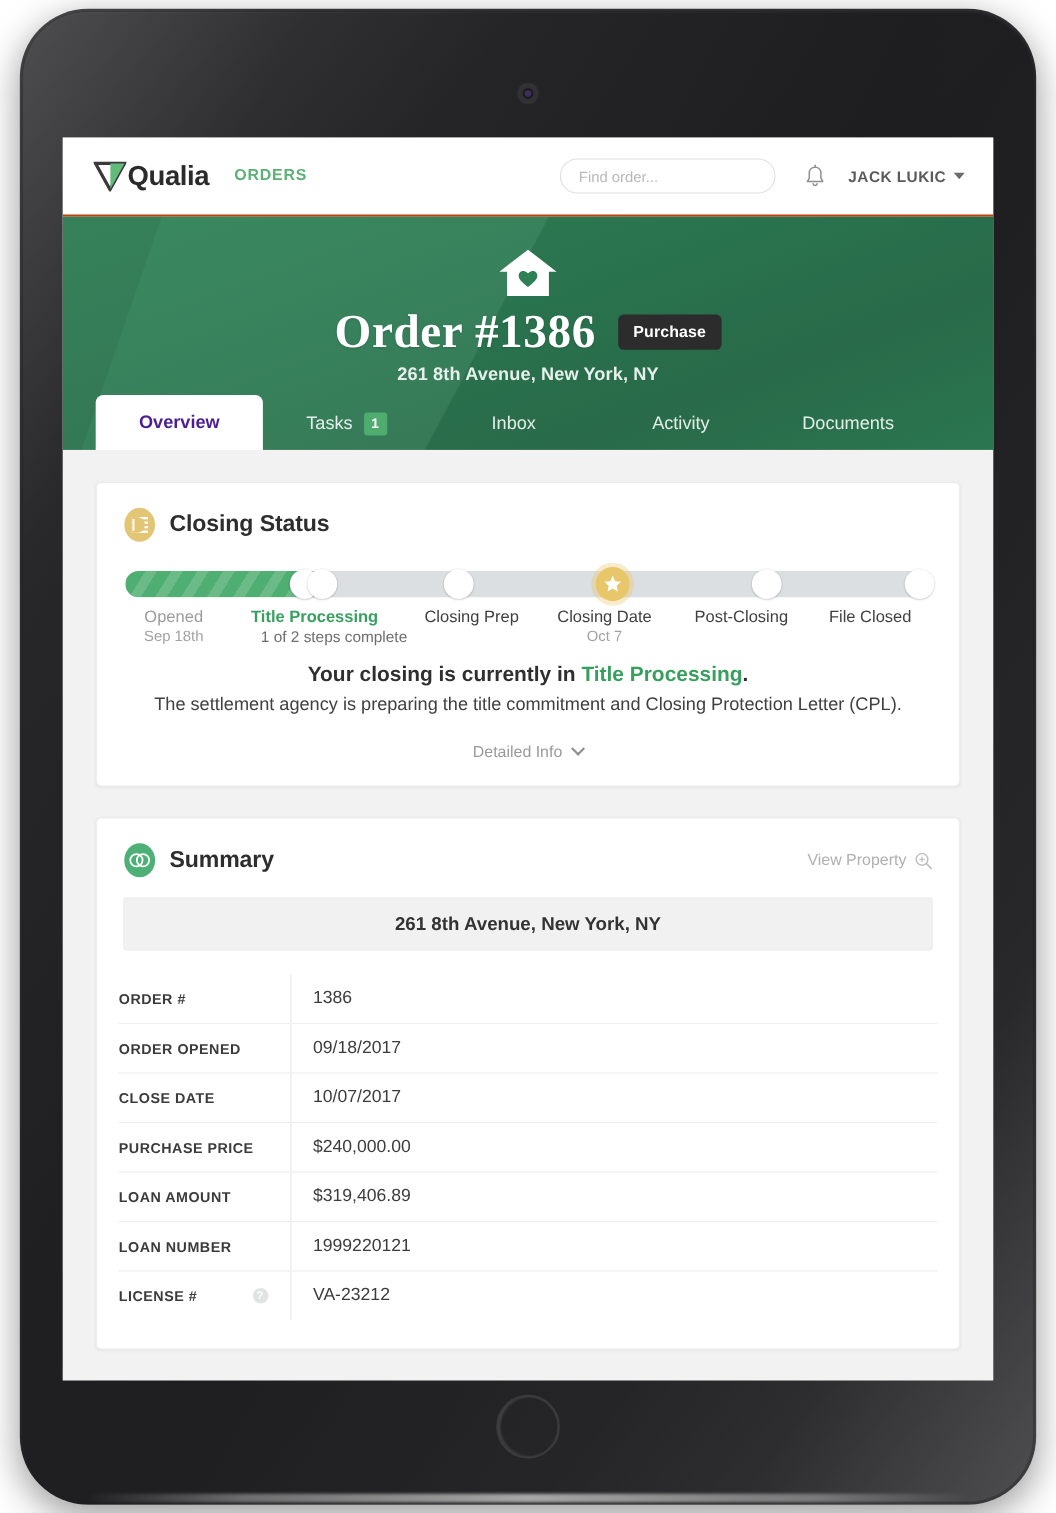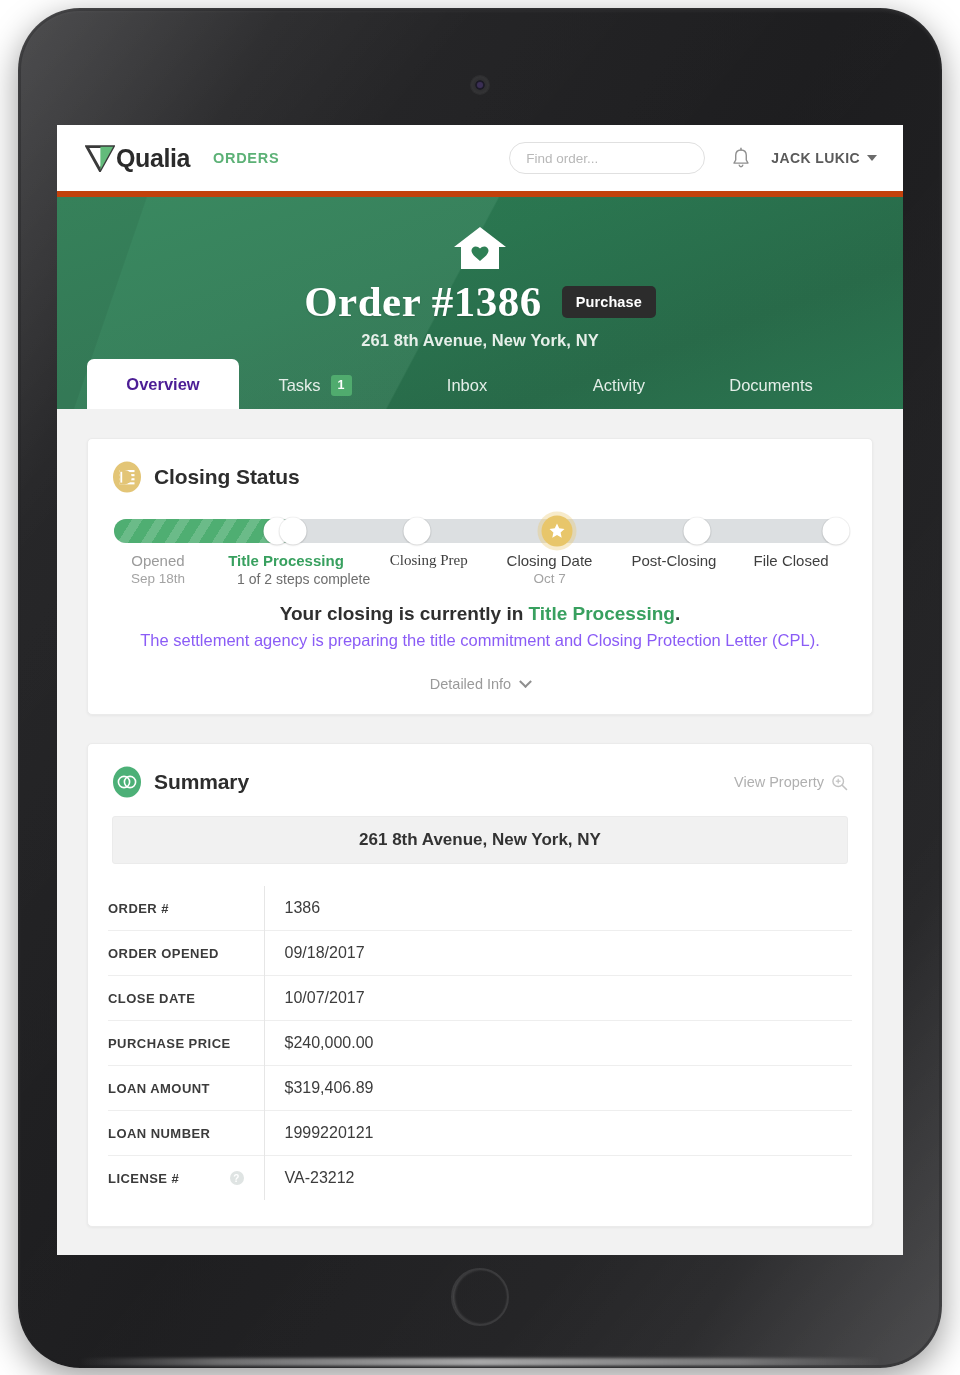--- a/index.html
+++ b/index.html
@@ -68,7 +68,7 @@
     height: 72px; background: #ffffff;
     display: flex; align-items: center;
     padding: 0 26px 0 28px;
-    border-bottom: 6px solid #c2410c;
+    border-bottom: 2px solid #c2410c;
     position: relative;
   }
   .logo-wrap { display: flex; align-items: center; gap: 1px; }

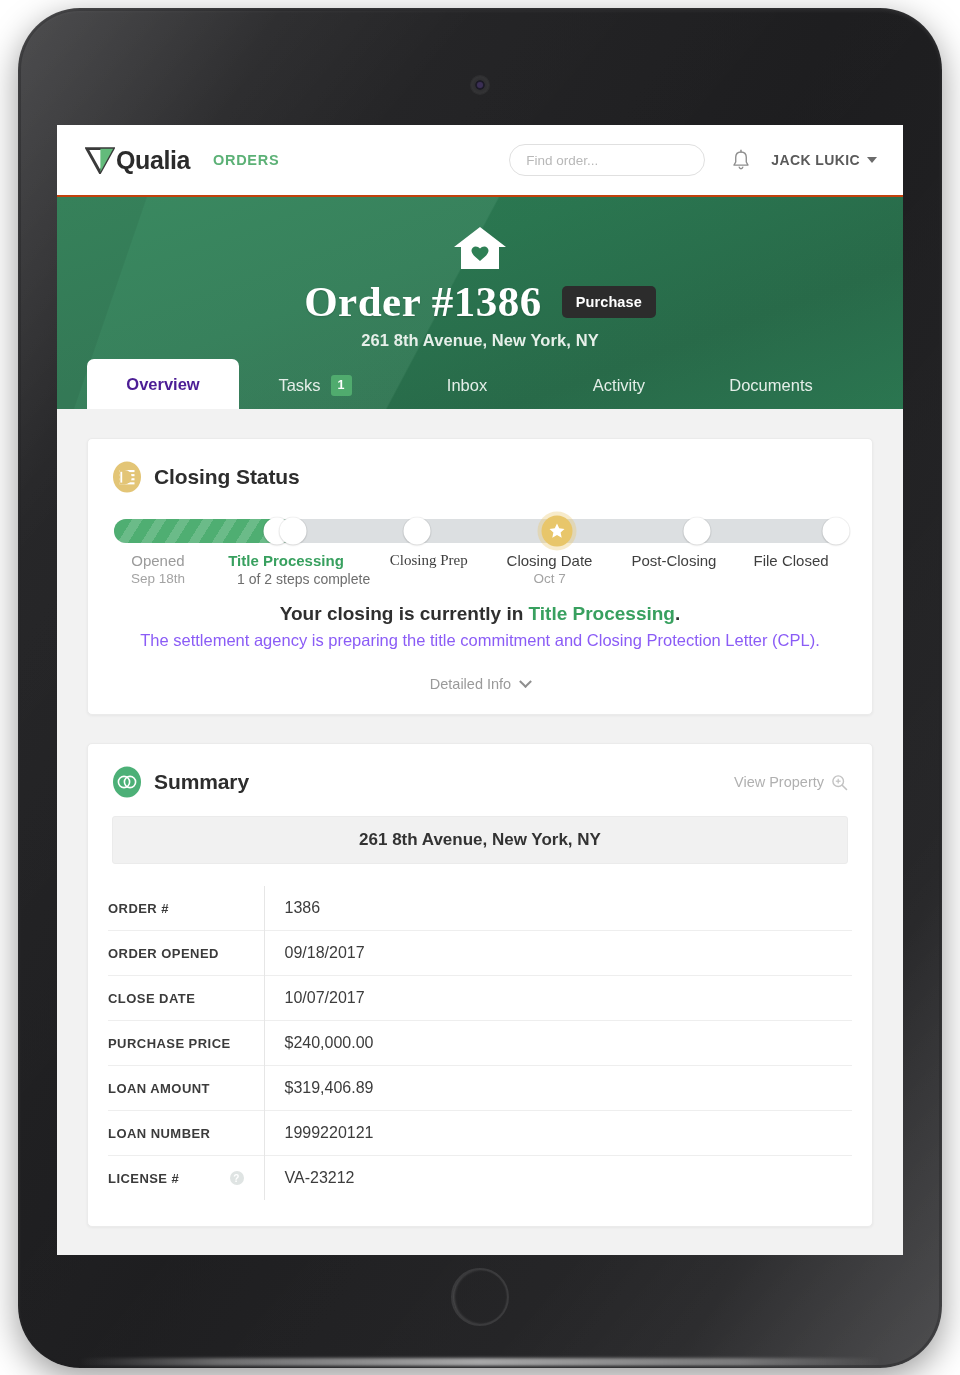--- a/index.html
+++ b/index.html
@@ -402,7 +402,7 @@
                 <div class="step-name accent">Title Processing</div>
                 <div class="step-sub dark">1 of 2 steps complete</div>
               </div>
-              <div class="step" style="width: 16%; font-family: Liberation Serif, serif;">
+              <div class="step" style="width: 16%;">
                 <div class="step-name">Closing Prep</div>
               </div>
               <div class="step" style="width: 17%;">

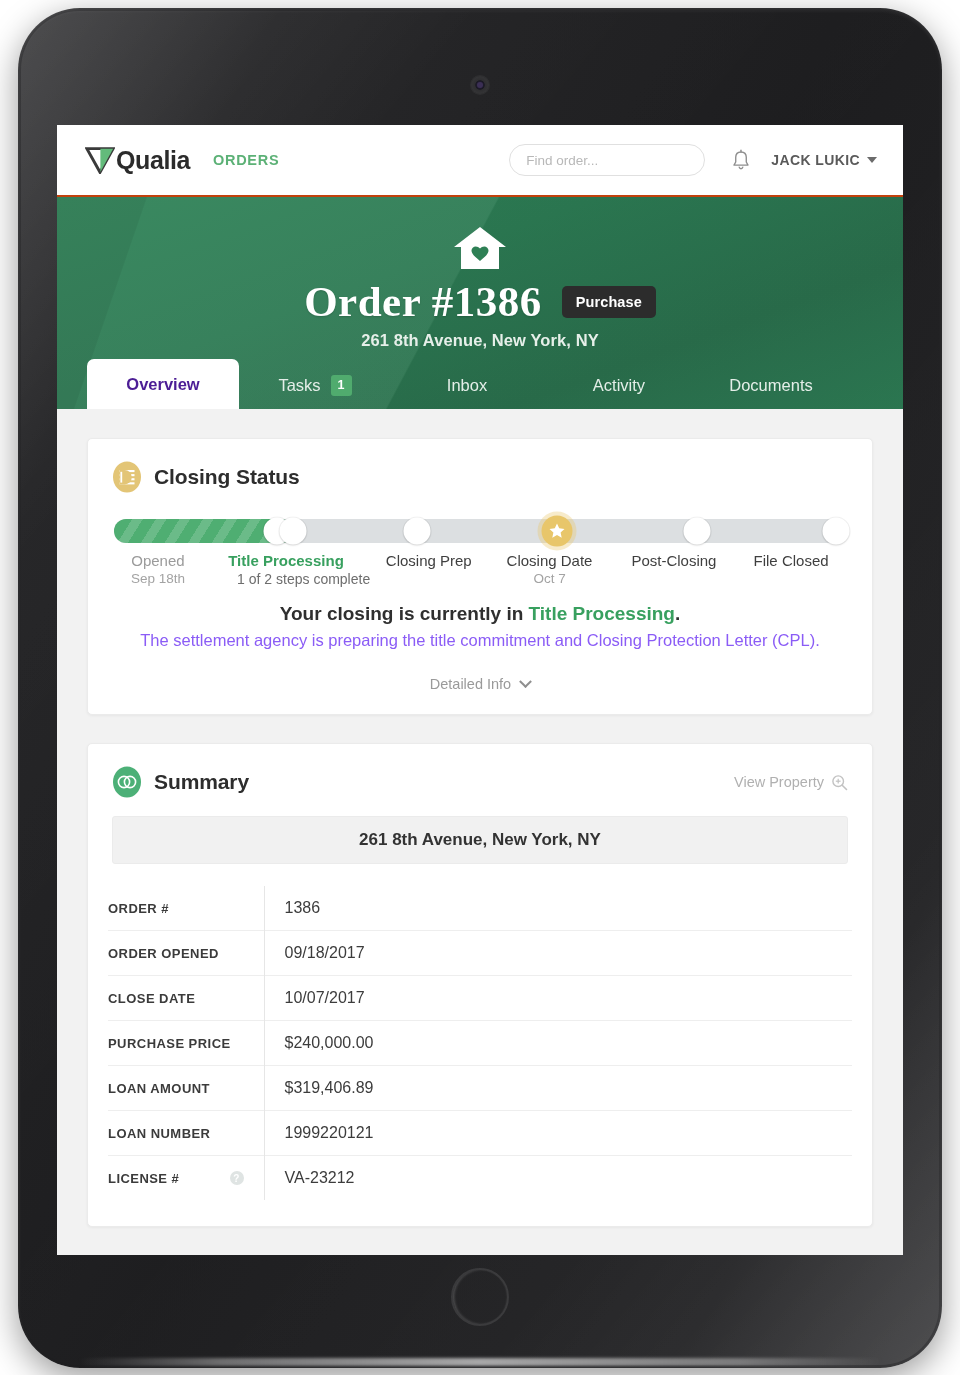--- a/index.html
+++ b/index.html
@@ -245,7 +245,7 @@
   .status-line .hl { color: #38a05f; }
   .status-desc {
     text-align: center; margin-top: 6px;
-    font-size: 16.5px; color: #8b5cf6;
+    font-size: 16.5px; color: #404040;
   }
   .detail-toggle {
     text-align: center; margin: 26px 0 22px;

